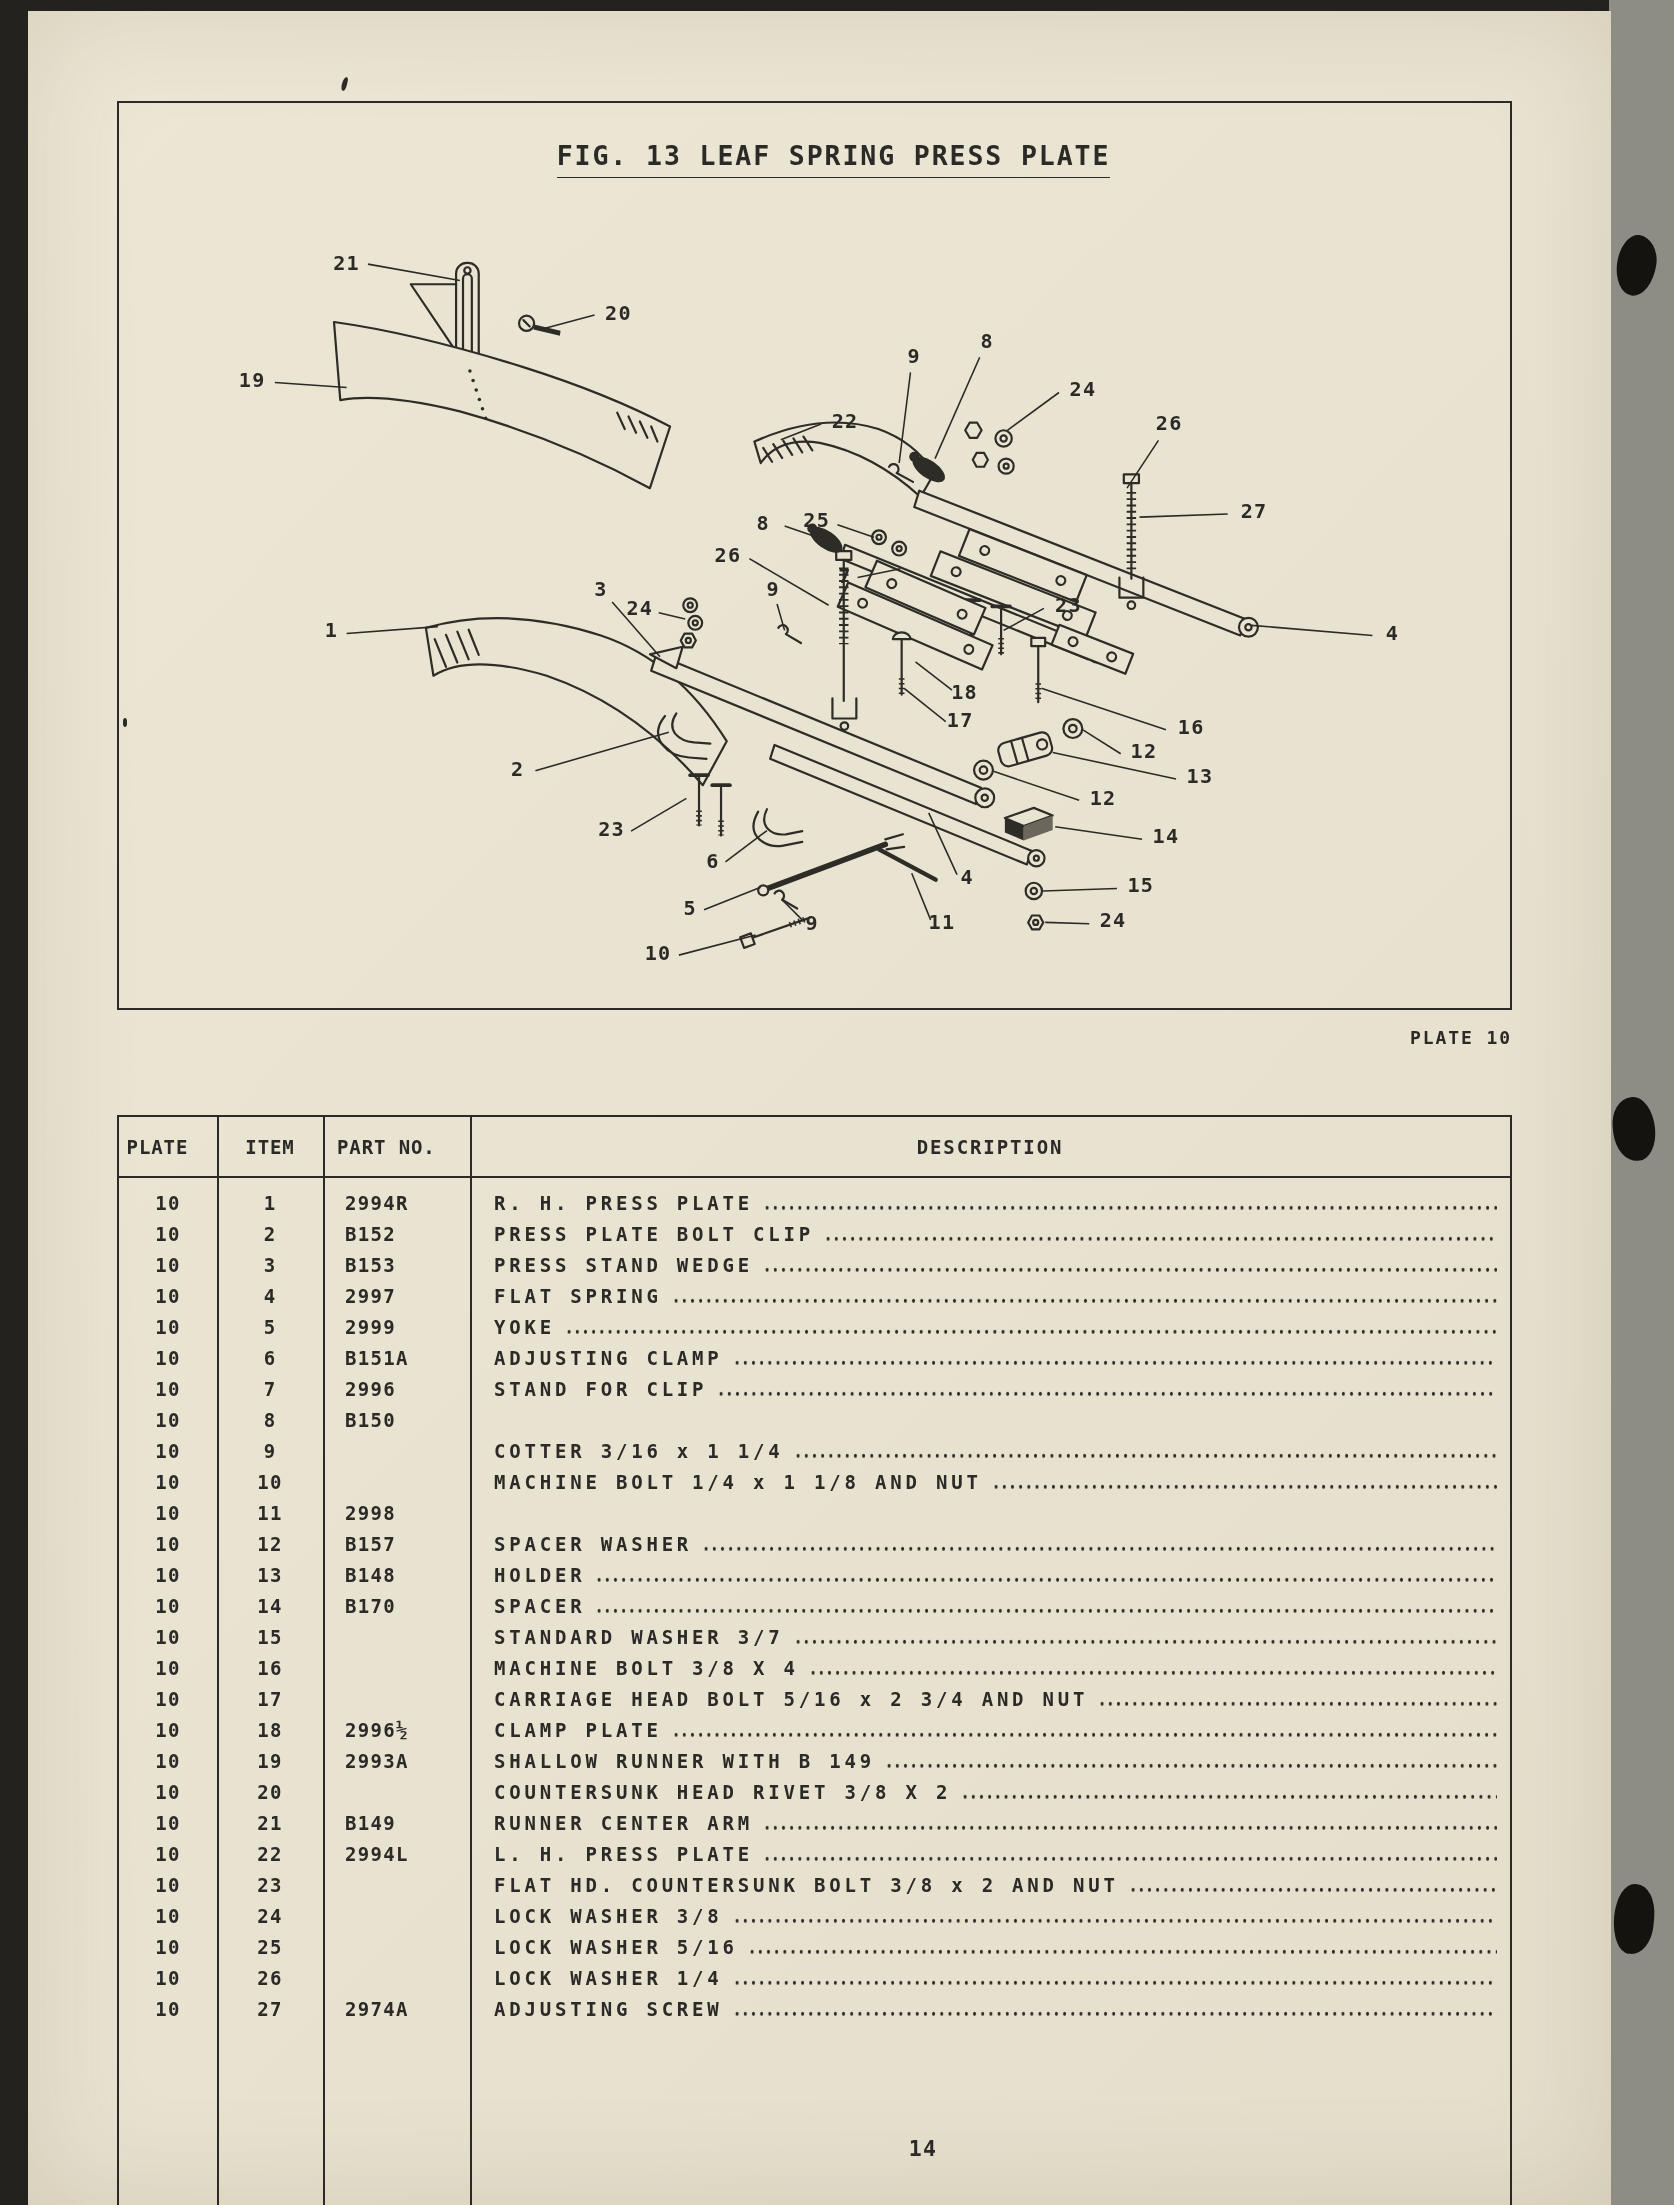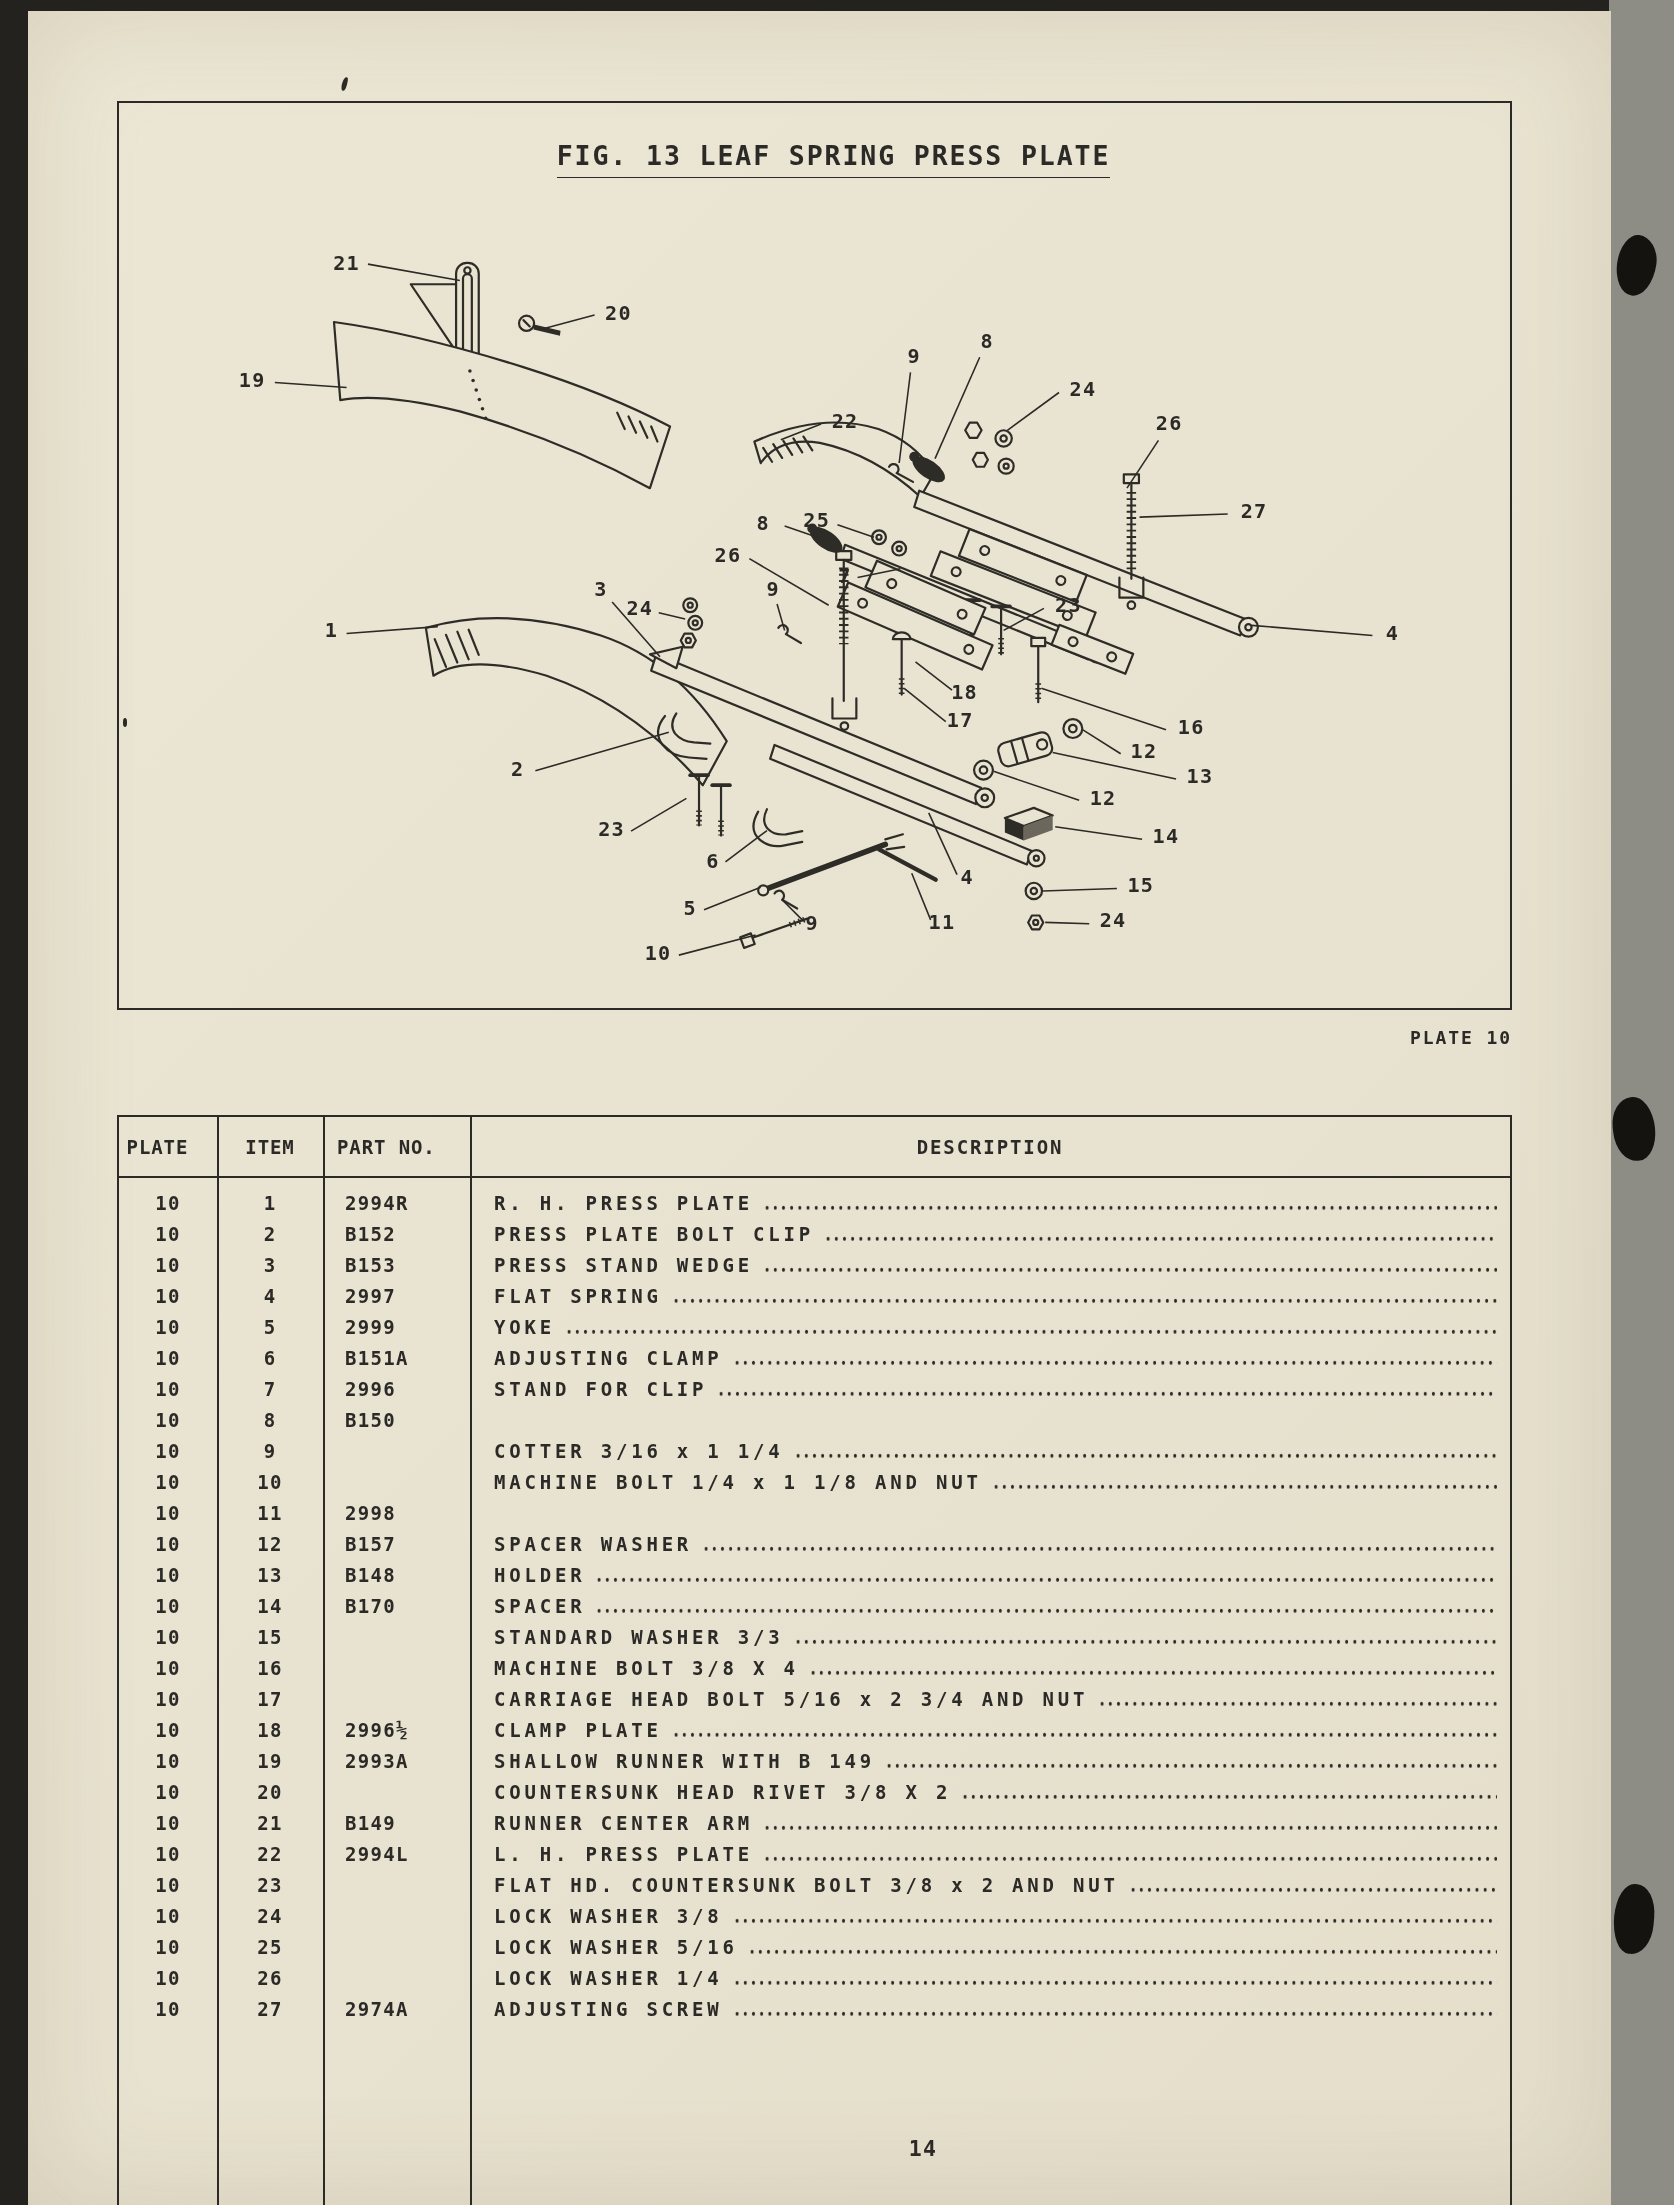--- a/index.html
+++ b/index.html
@@ -484,7 +484,7 @@
     <div class="c-item">15</div>
     <div class="c-part"></div>
     <div class="c-desc">
-      <span class="desc-text">STANDARD WASHER 3/3</span>
+      <span class="desc-text">STANDARD WASHER 3/7</span>
       <span class="dots"></span>
     </div>
   </div>

